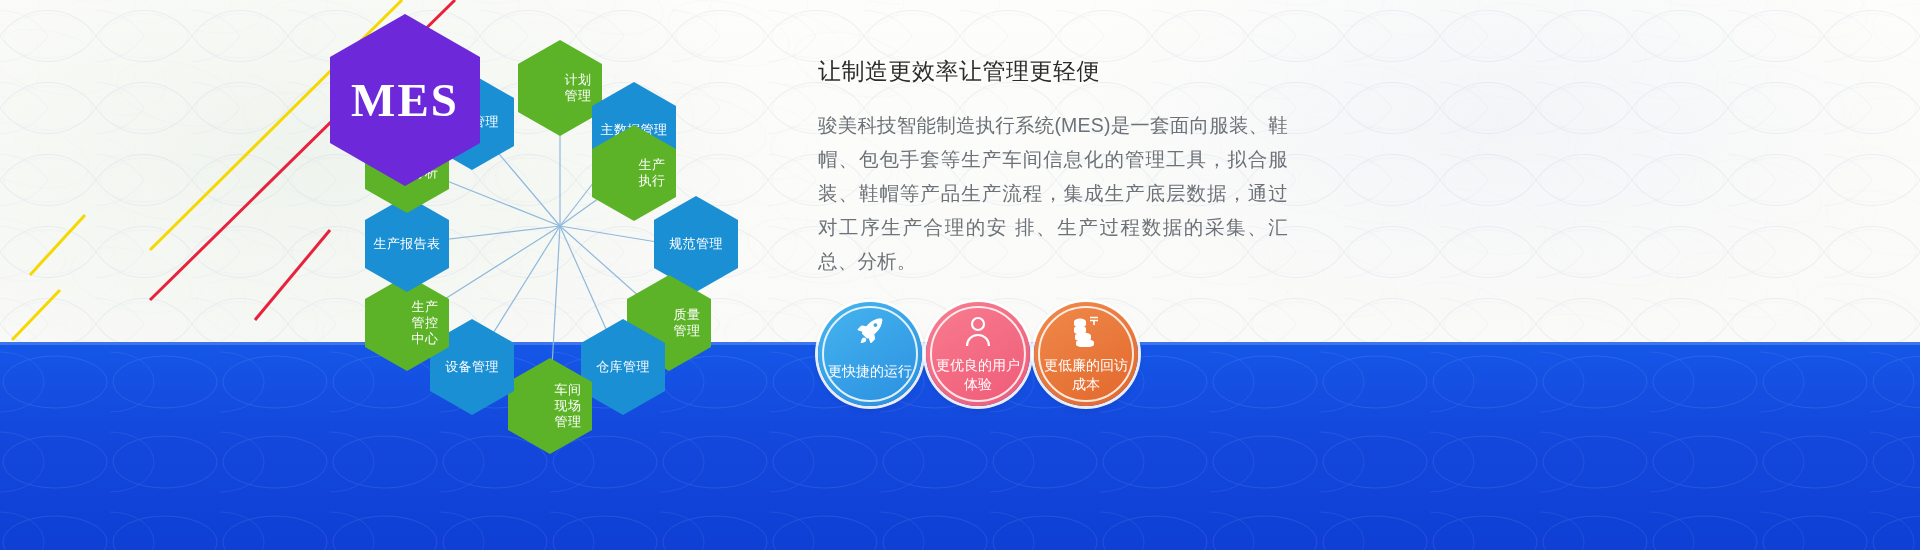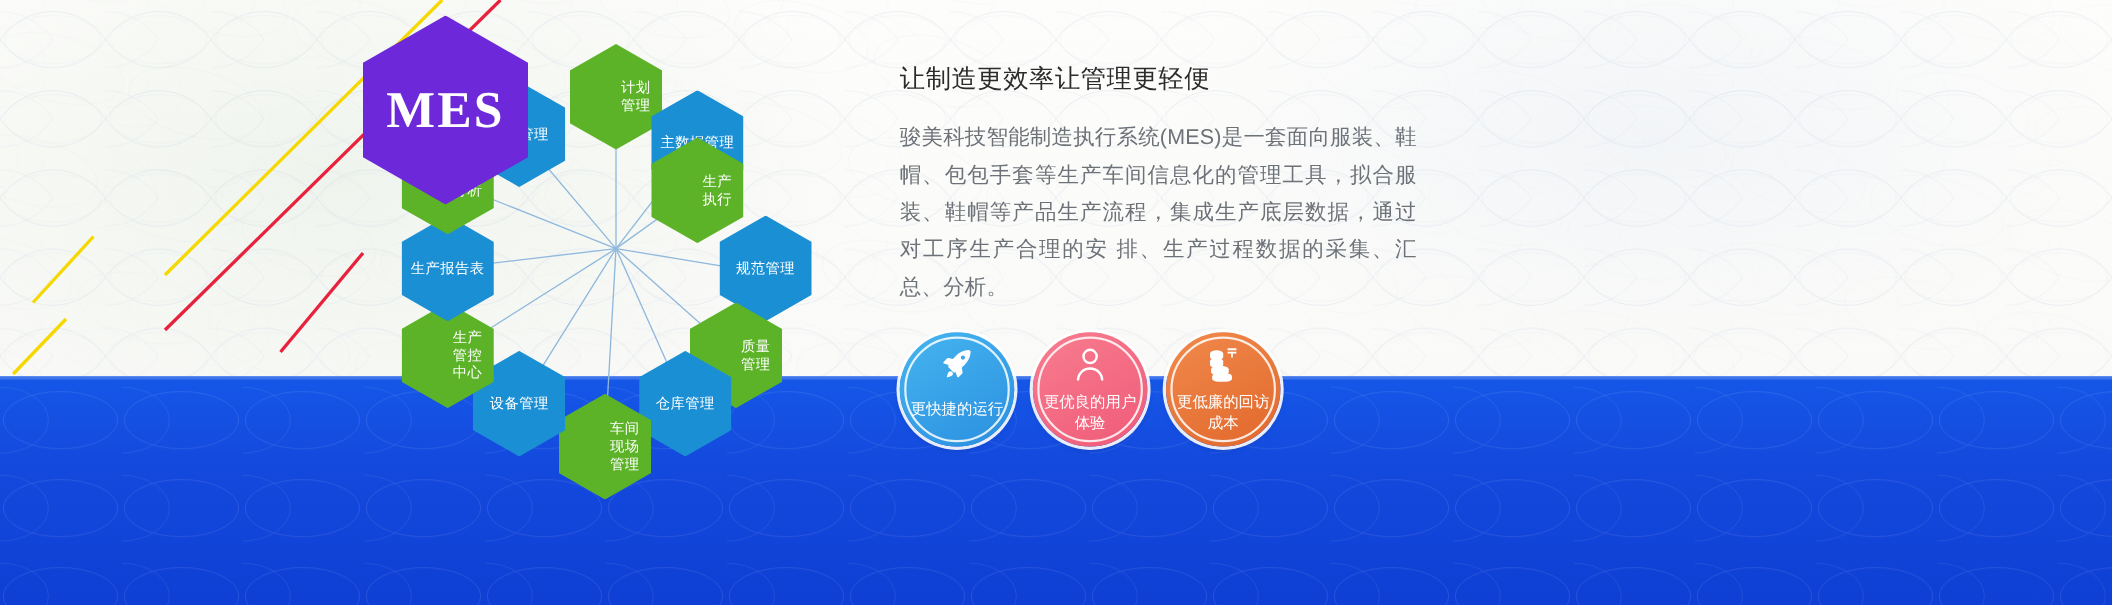--- a/index.html
+++ b/index.html
@@ -101,7 +101,7 @@
   
   .badges {
     position:absolute; left:818px; top:302px;
-    display:flex; gap:17px;
+    display:flex; gap:4px;
   }
   .badge {
     width:104px; height:104px;

